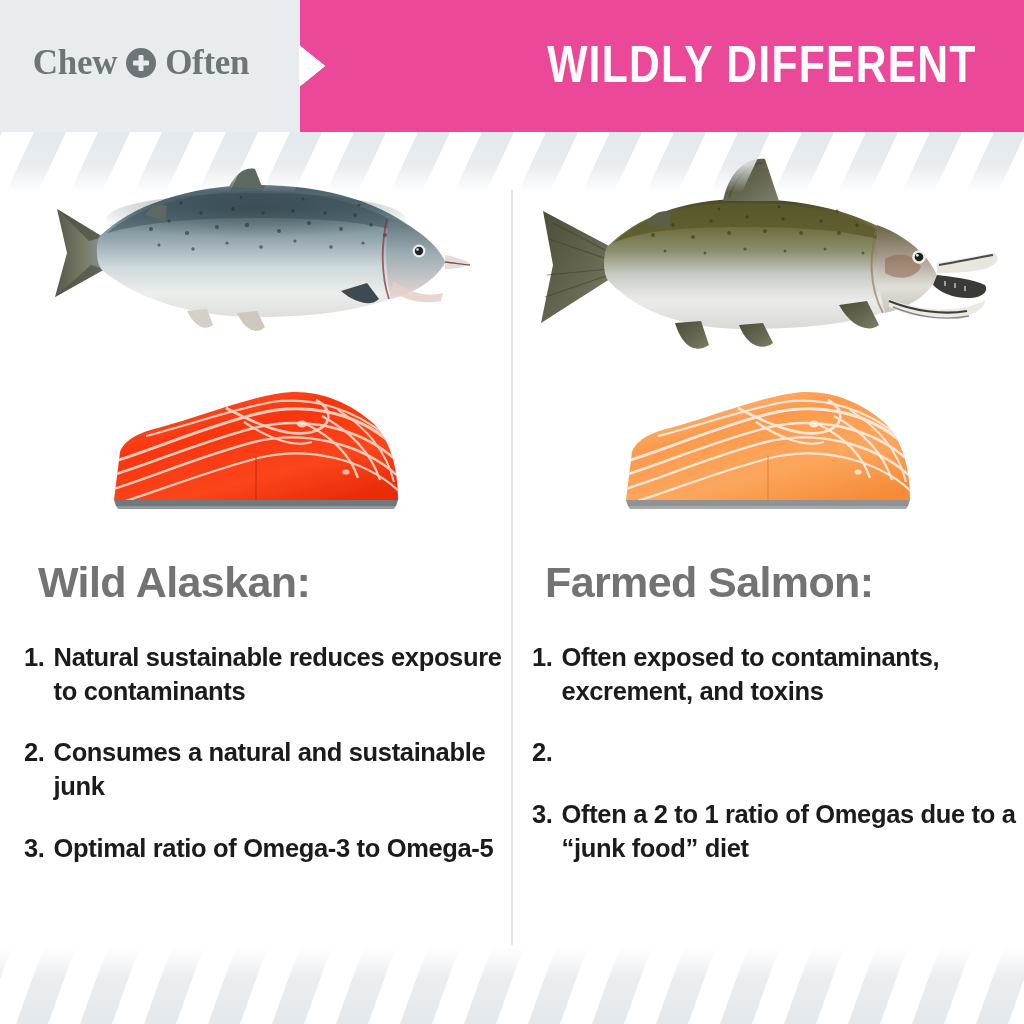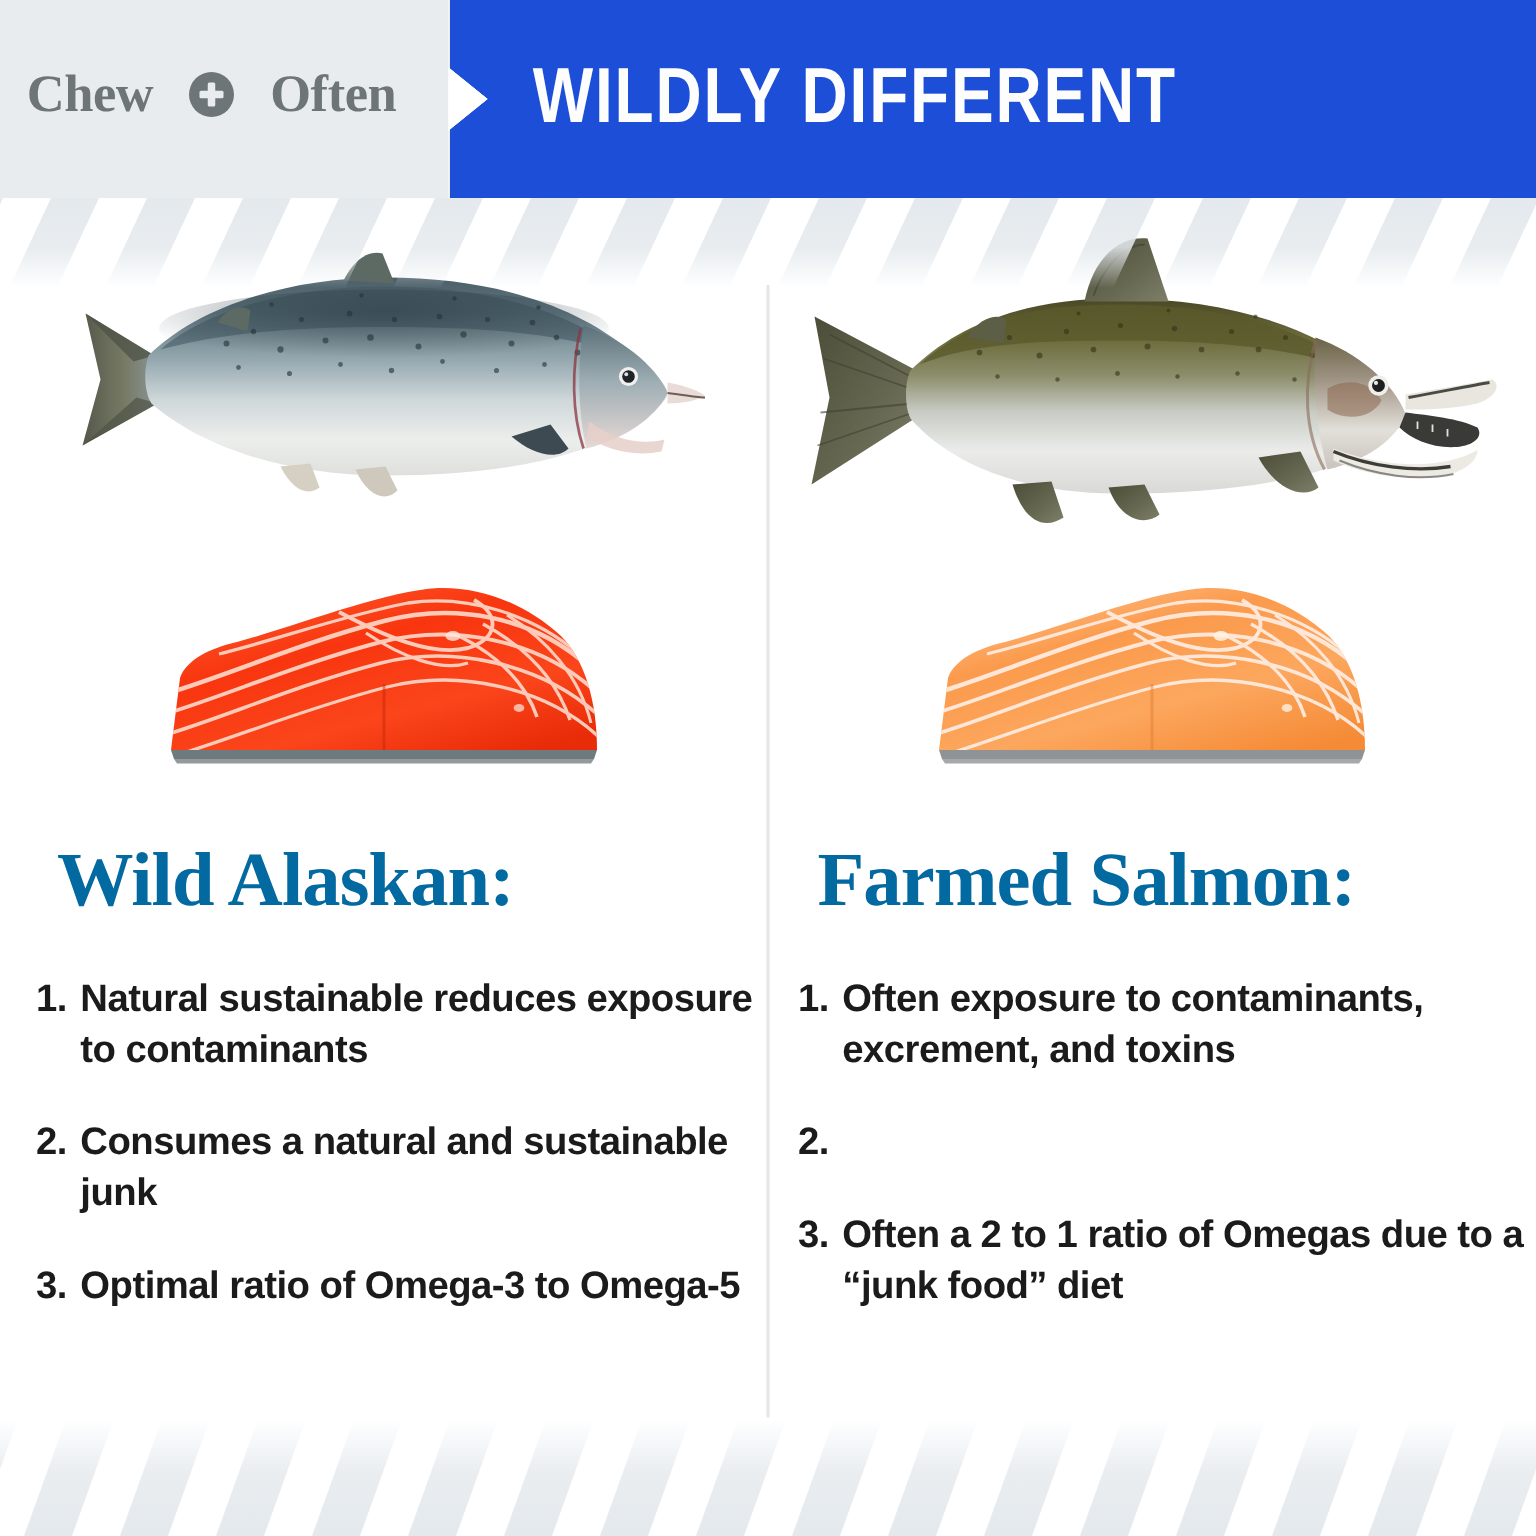--- a/index.html
+++ b/index.html
@@ -22,7 +22,7 @@
     position:relative;
   }
   .logo-wrap {
-    display:flex; align-items:center; gap:24px;
+    display:flex; align-items:center; gap:9px;
     margin-left:-18px; margin-top:-6px;
   }
   .logo-word {

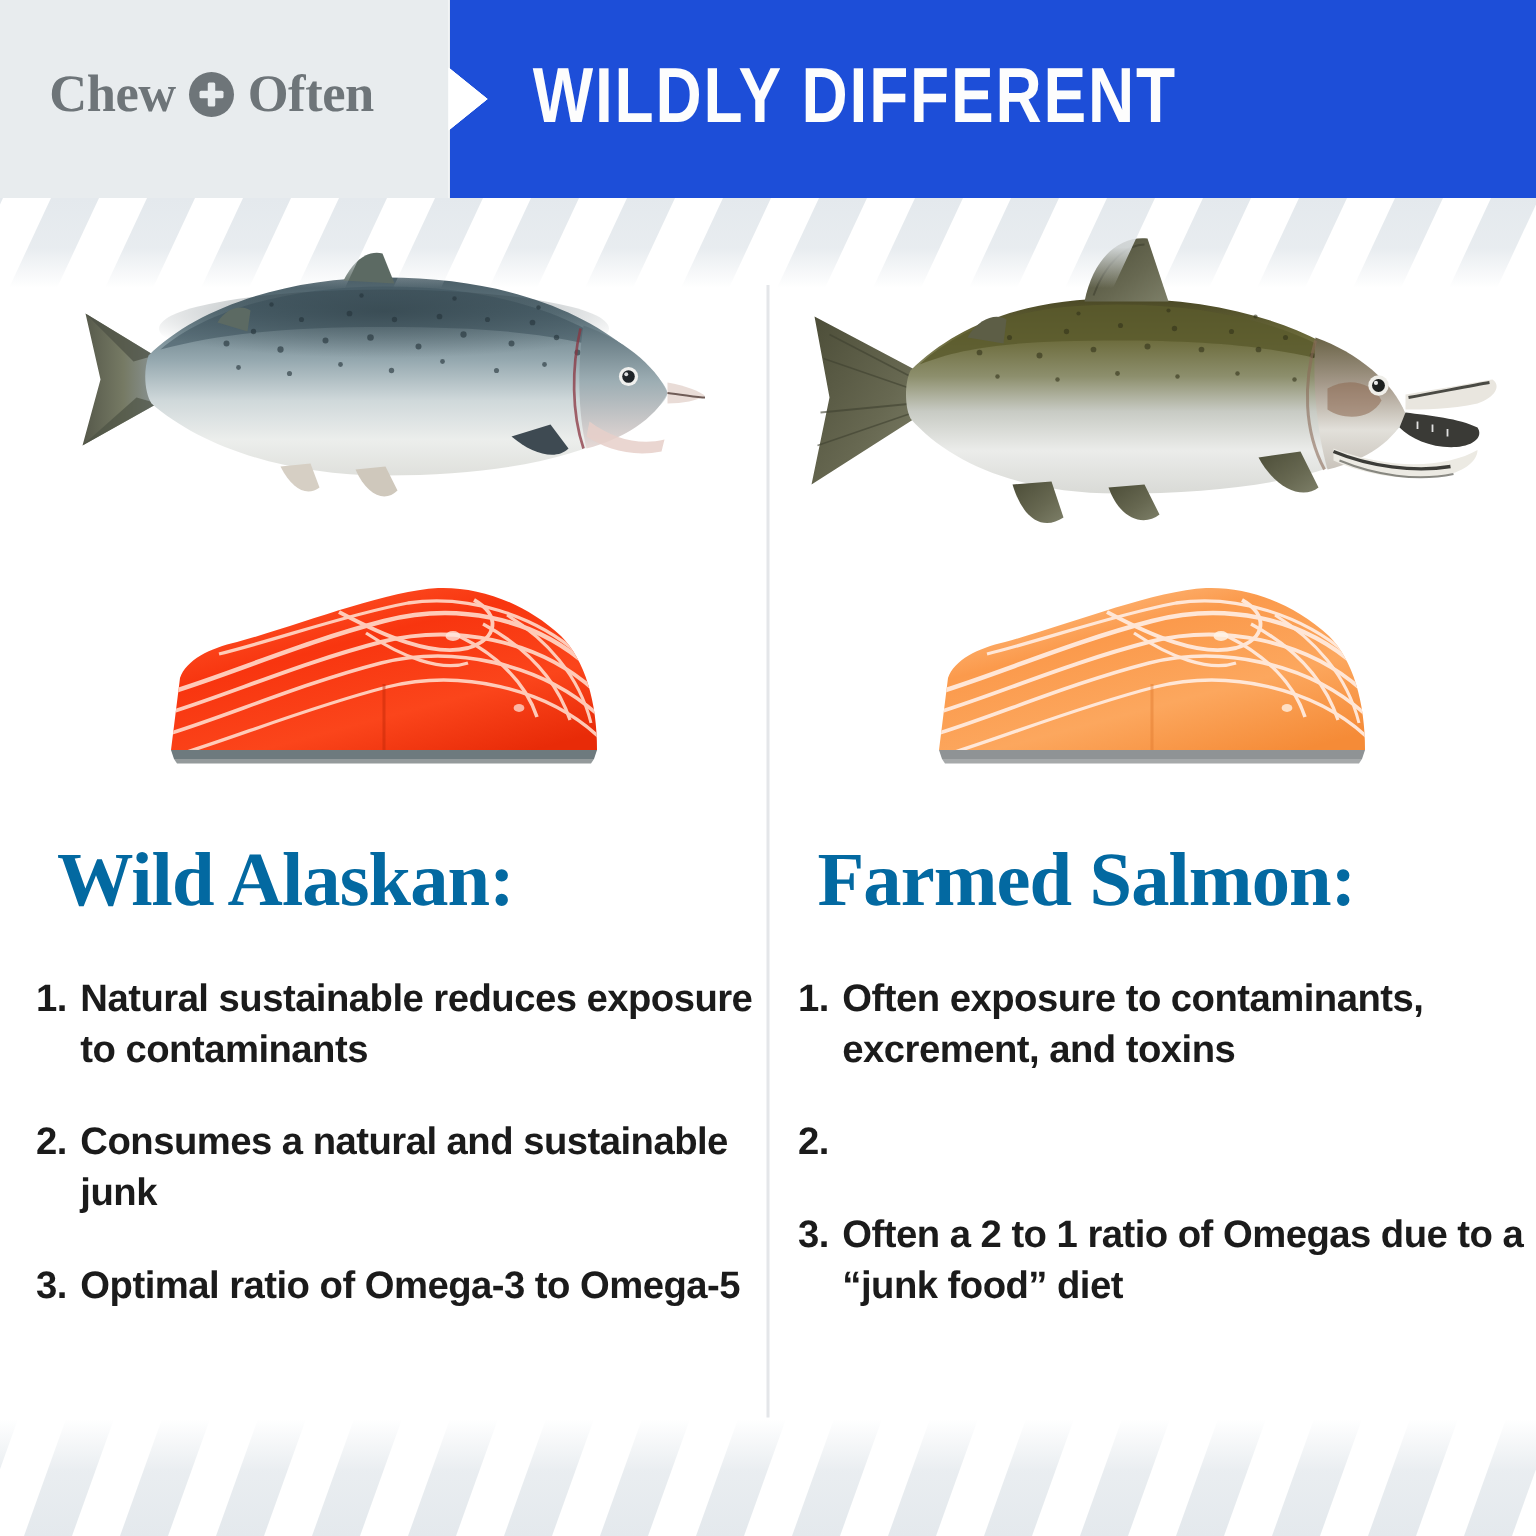--- a/index.html
+++ b/index.html
@@ -42,8 +42,8 @@
   .logo-badge:after  { top:50%; left:7px; height:5px; width:16px; transform:translateY(-50%); }
 
   .title-zone {
-    flex:1; background:#1d4ed8; position:relative;
-    display:flex; align-items:center; justify-content:flex-start;
+    flex:1; background:#ec4899; position:relative;
+    display:flex; align-items:center; justify-content:flex-end;
   }
   
   .notch {

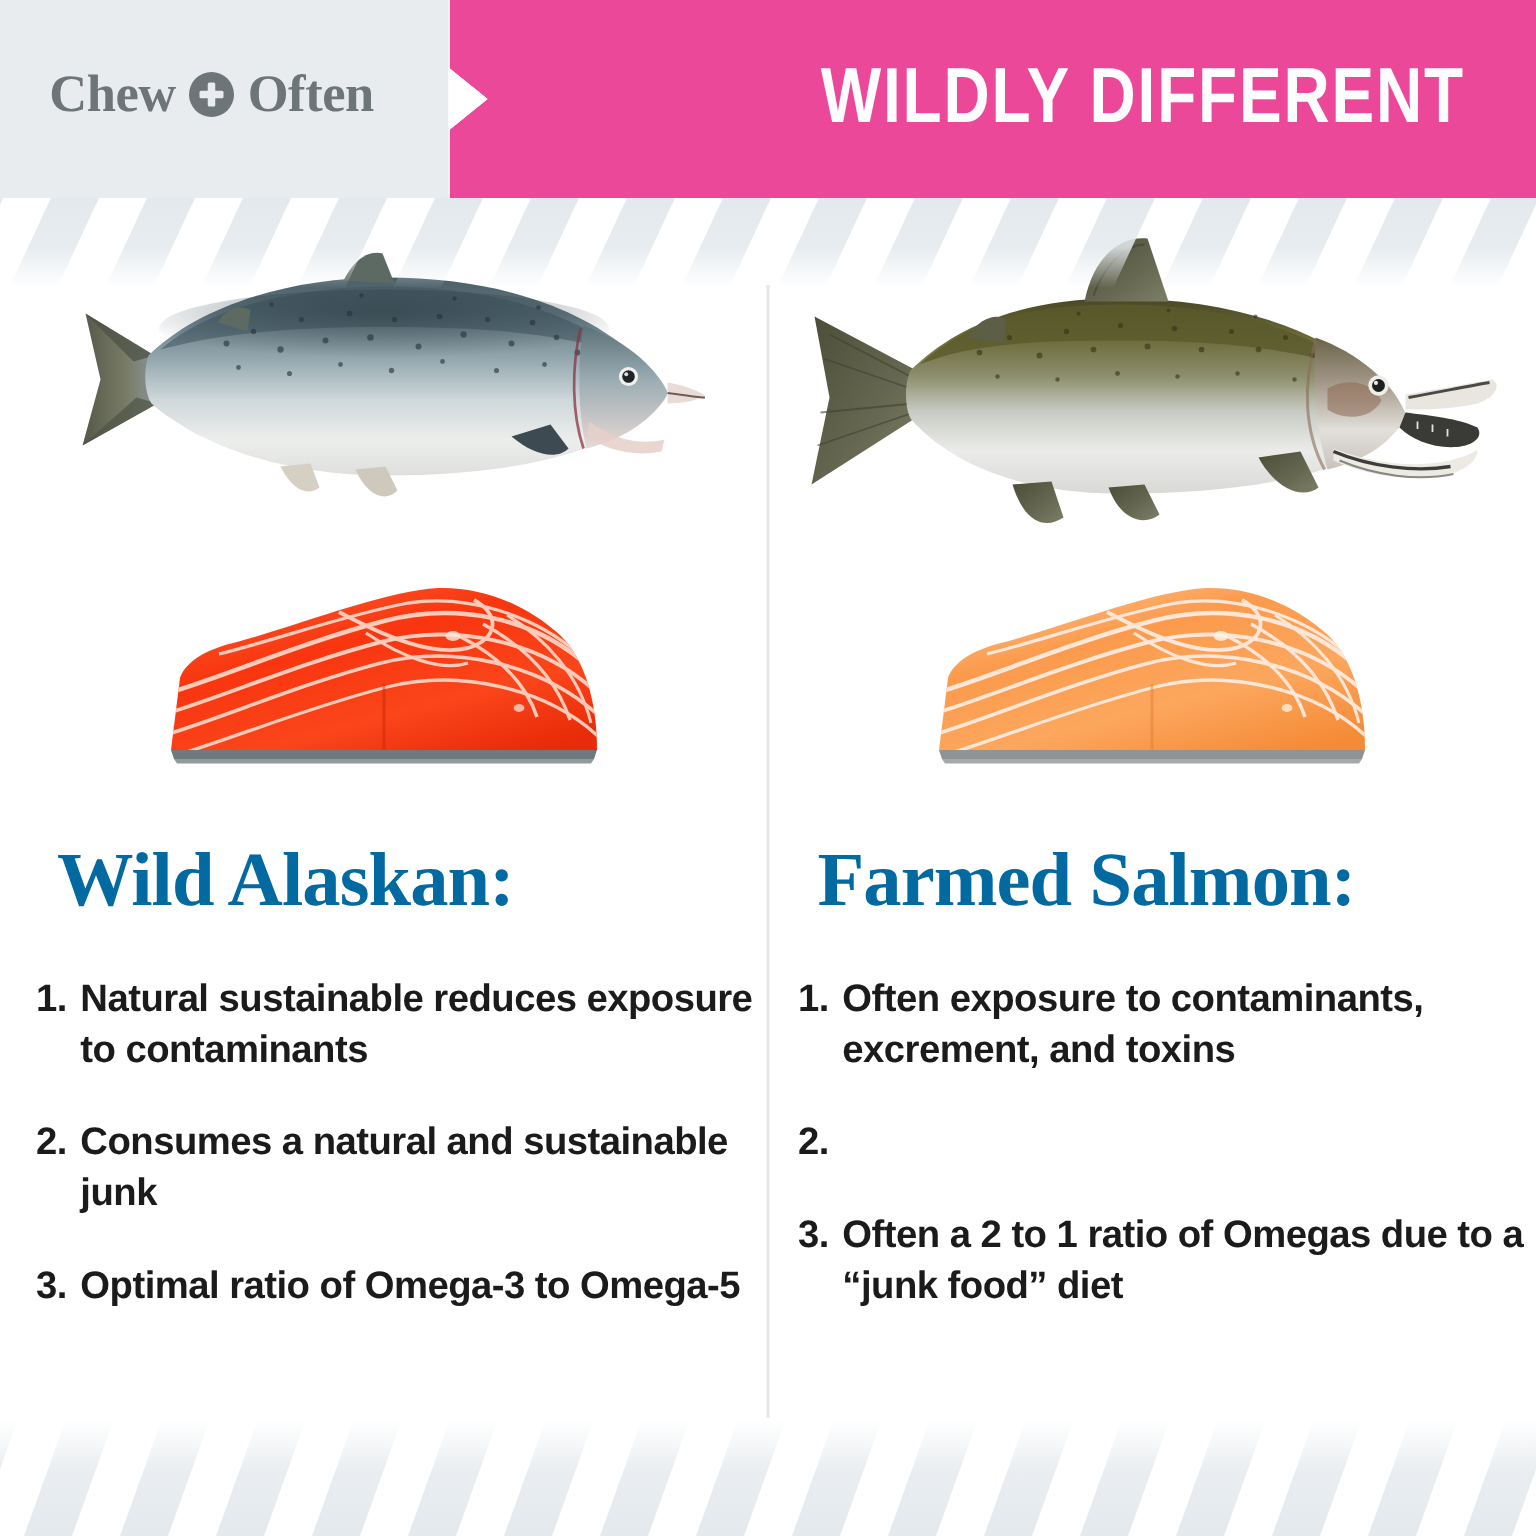--- a/index.html
+++ b/index.html
@@ -88,8 +88,8 @@
   .fillet-slot { height:150px; display:flex; align-items:flex-end; justify-content:center; }
 
   .col-title {
-    font-family:Liberation Serif, serif;
-    font-weight:700; font-size:51px; color:#0369a1;
+    font-family:Liberation Sans, sans-serif;
+    font-weight:700; font-size:43px; color:#737373;
     letter-spacing:-0.6px;
     margin-top:48px;
   }

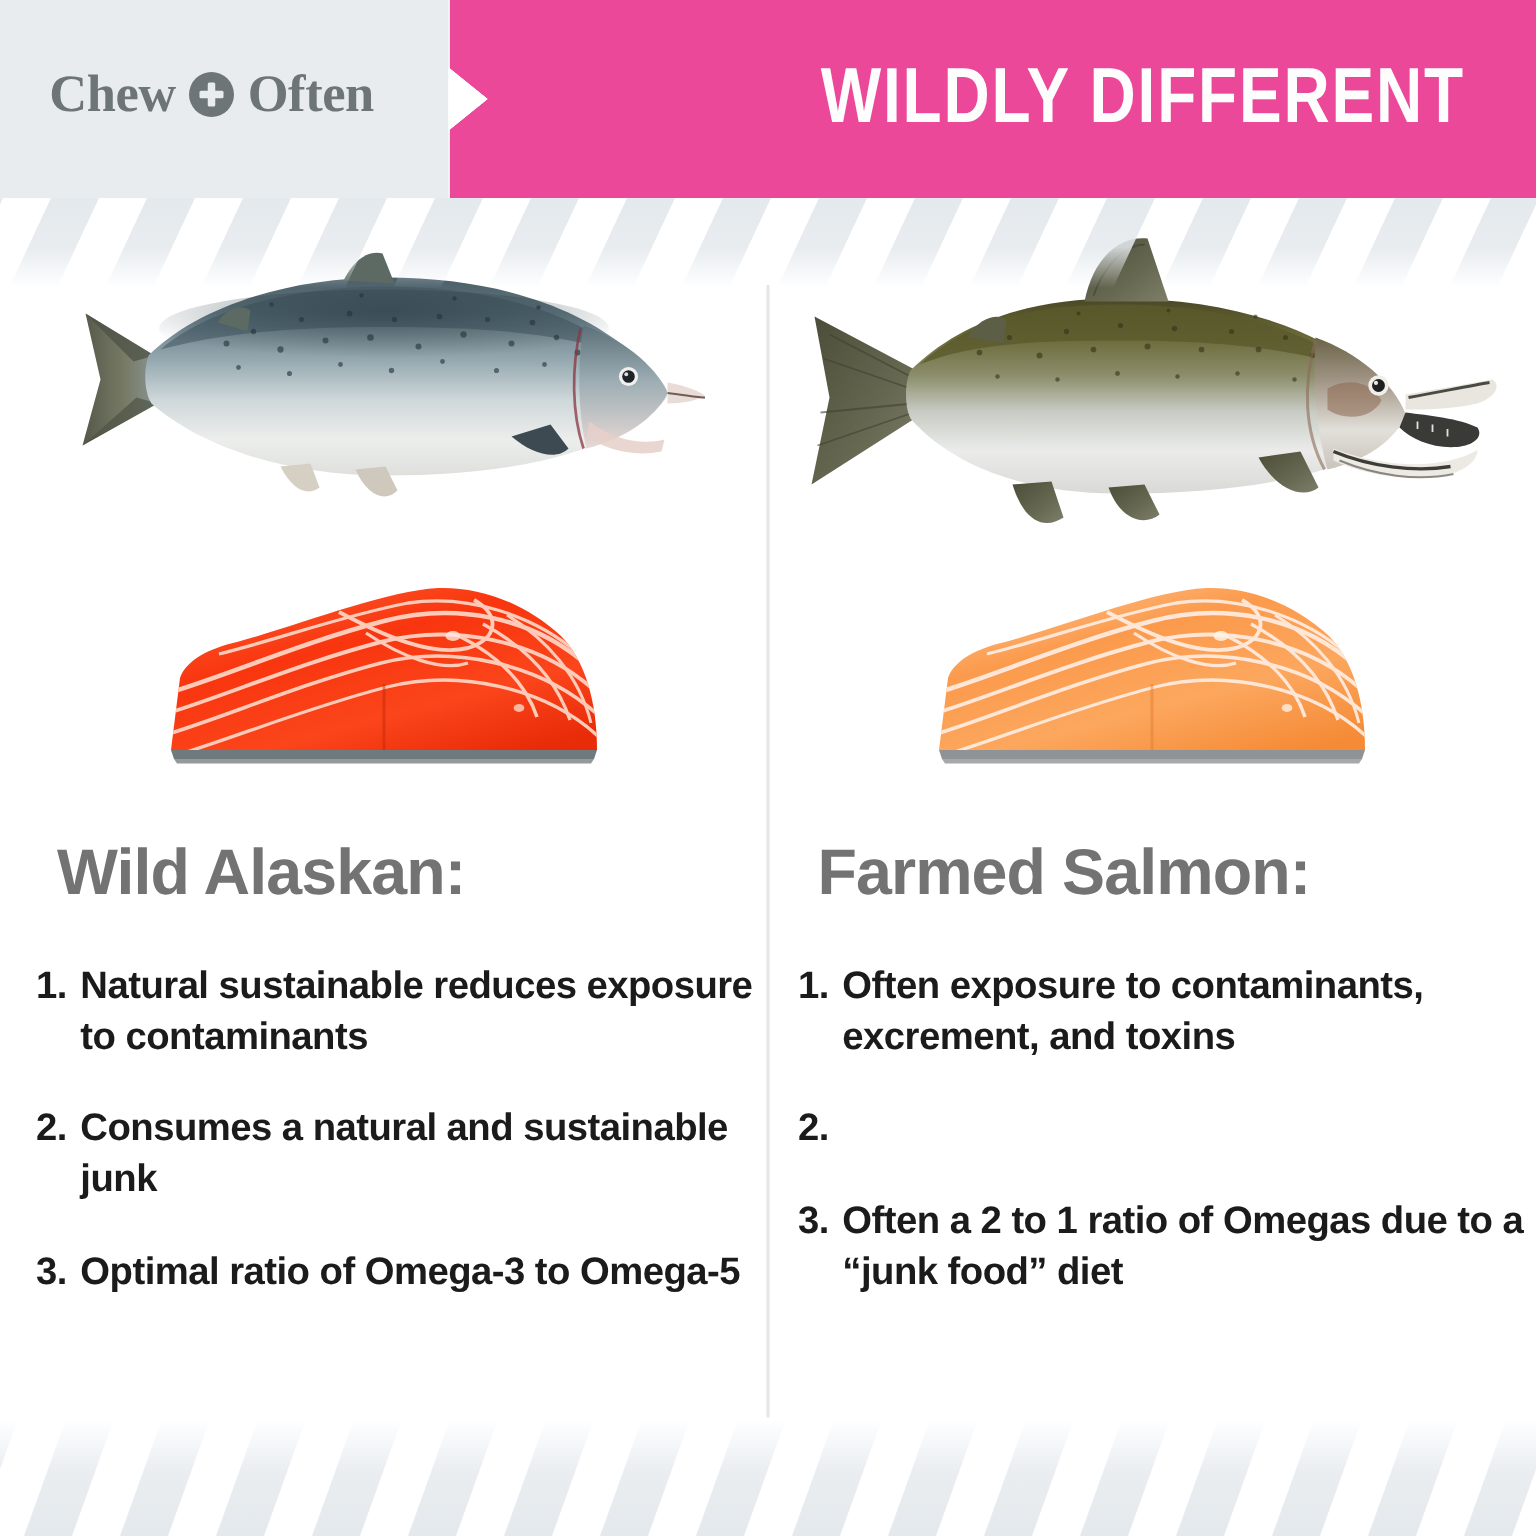--- a/index.html
+++ b/index.html
@@ -510,7 +510,7 @@
     <ol class="points">
       <li>
         <span class="num">1.</span>
-        <span class="ptext">Often exposure to contaminants, excrement, and toxins</span>
+        <span class="ptext">Often exposed to contaminants, excrement, and toxins</span>
       </li>
       <li>
         <span class="num">2.</span>

